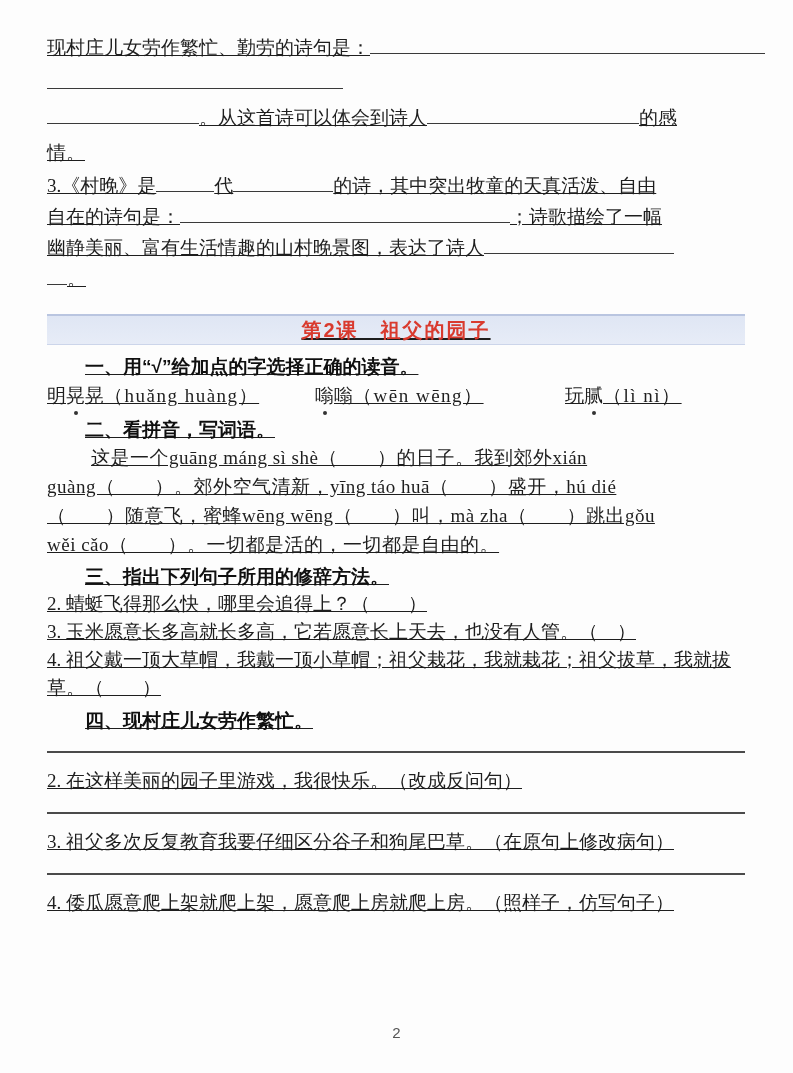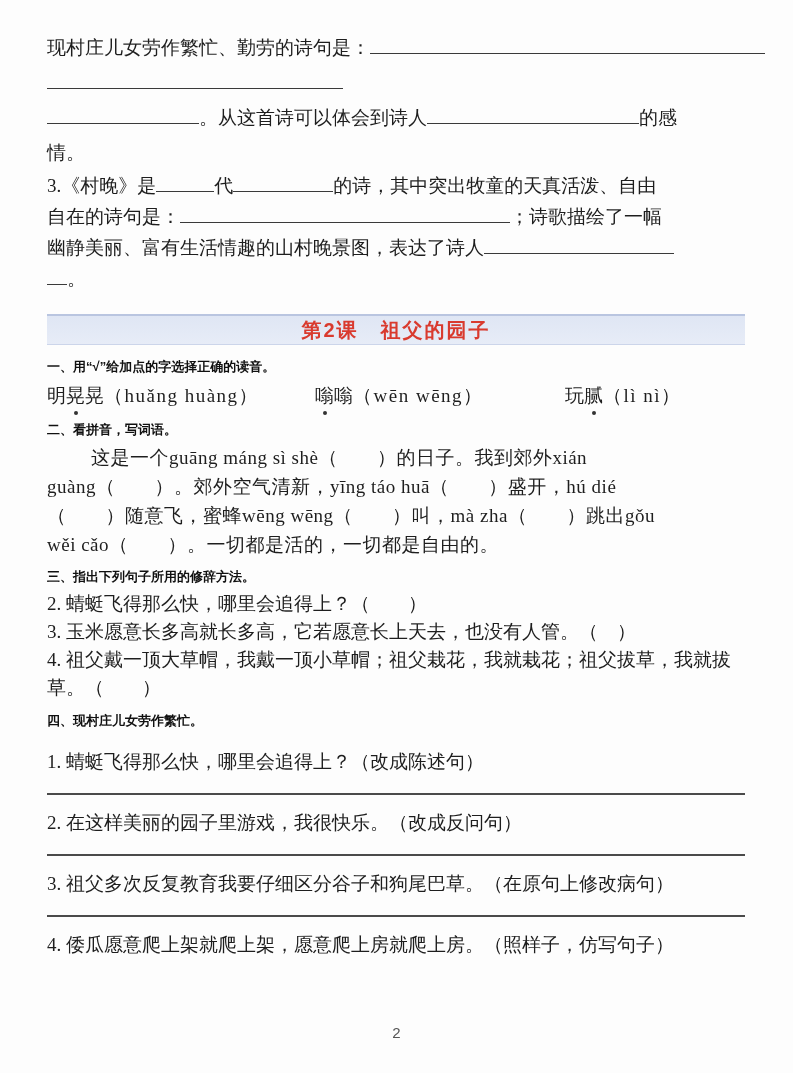--- a/index.html
+++ b/index.html
@@ -9,7 +9,7 @@
     color:#1e1e1e;
     position:relative;
   }
-  .page{width:793px;height:1073px;box-sizing:border-box;padding:30px 48px 0 47px;}
+  .page{width:793px;height:1073px;box-sizing:border-box;padding:30px 48px 0 47px;text-decoration:underline;}
   .kai{font-family:"Liberation Serif","DejaVu Serif",serif;}
   .hei{font-family:"Liberation Sans","DejaVu Sans",sans-serif;font-weight:bold;}
 

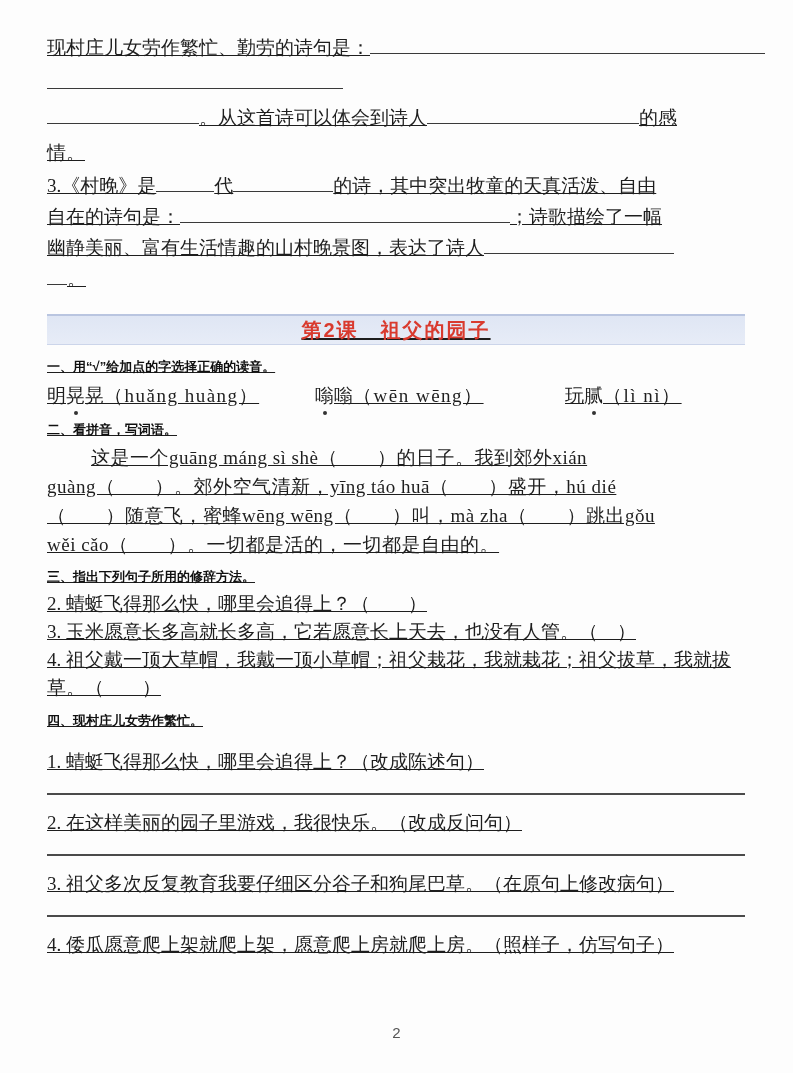--- a/index.html
+++ b/index.html
@@ -38,7 +38,7 @@
     font-size:20px;letter-spacing:2px;
   }
 
-  .sec-heading{font-size:13px;line-height:26px;color:#101010;}
+  .sec-heading{font-size:19px;line-height:26px;color:#101010;margin-left:38px;}
   .sec1-head{margin-top:9px;}
 
   

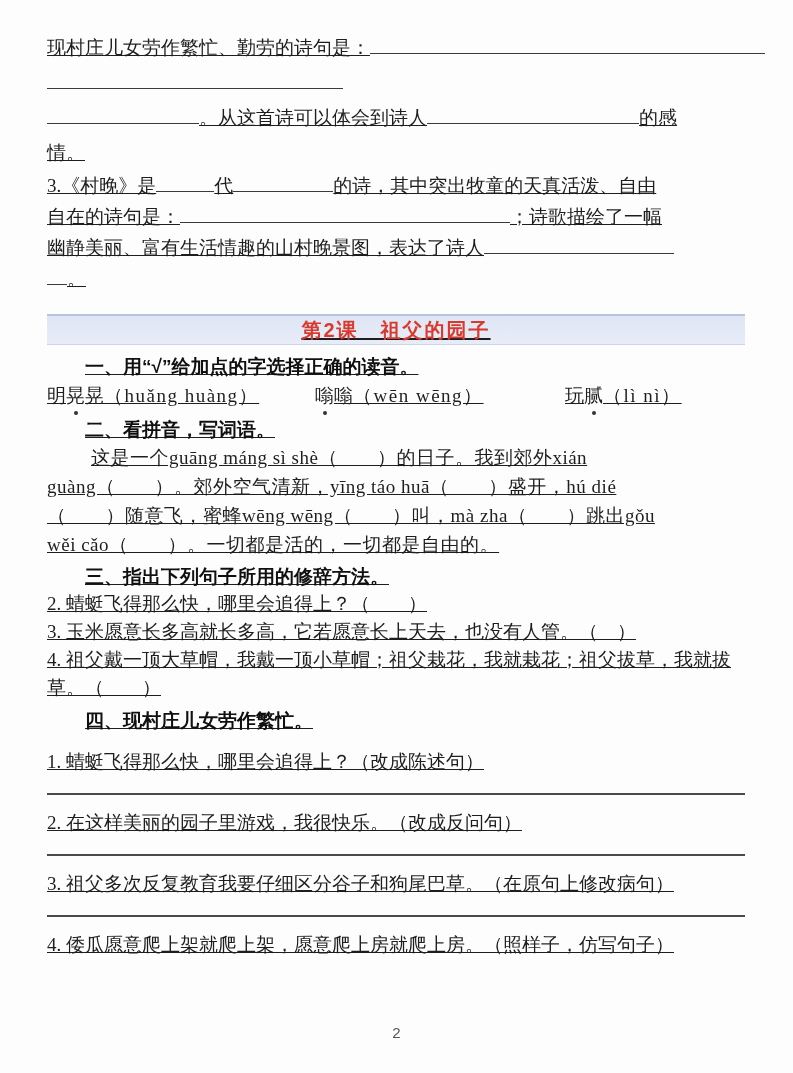--- a/index.html
+++ b/index.html
@@ -133,7 +133,6 @@
   <div class="s3-item kai">4. 祖父戴一顶大草帽，我戴一顶小草帽；祖父栽花，我就栽花；祖父拔草，我就拔草。（　　）</div>
 
   <div class="sec-heading hei sec4-head">四、现村庄儿女劳作繁忙。</div>
-  <div class="s4-item kai">1. 蜻蜓飞得那么快，哪里会追得上？（改成陈述句）</div>
   <div class="answer-line"></div>
   <div class="s4-item kai">2. 在这样美丽的园子里游戏，我很快乐。（改成反问句）</div>
   <div class="answer-line"></div>

